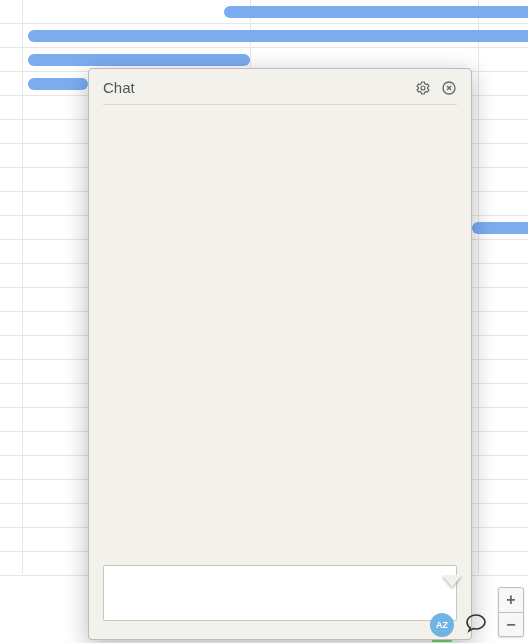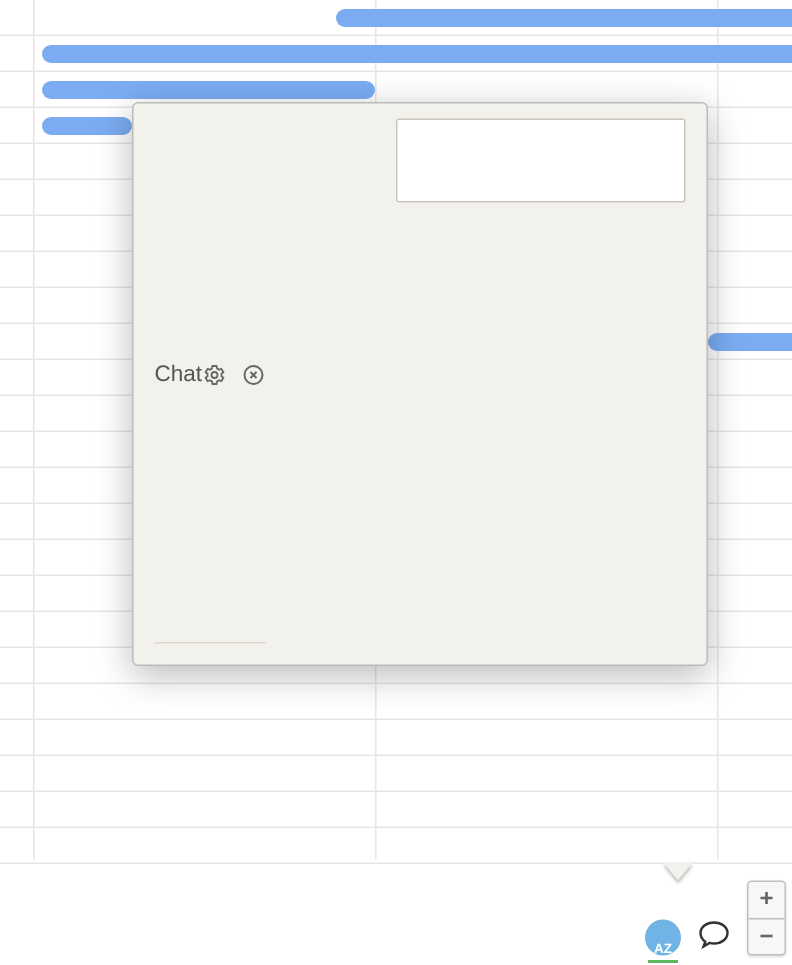--- a/index.html
+++ b/index.html
@@ -27,12 +27,12 @@
   .chat-panel {
     position: absolute;
     left: 88px; top: 68px;
-    width: 384px; height: 376px;
+    width: 384px; height: 572px;
     background: #f2f1eb;
     border: 1px solid #bbb;
     border-radius: 4px;
     box-shadow: 0 6px 24px rgba(0,0,0,0.28);
-    display: flex; flex-direction: row;
+    display: flex; flex-direction: column;
     padding: 10px 14px 14px 14px;
   }
   .chat-pointer {

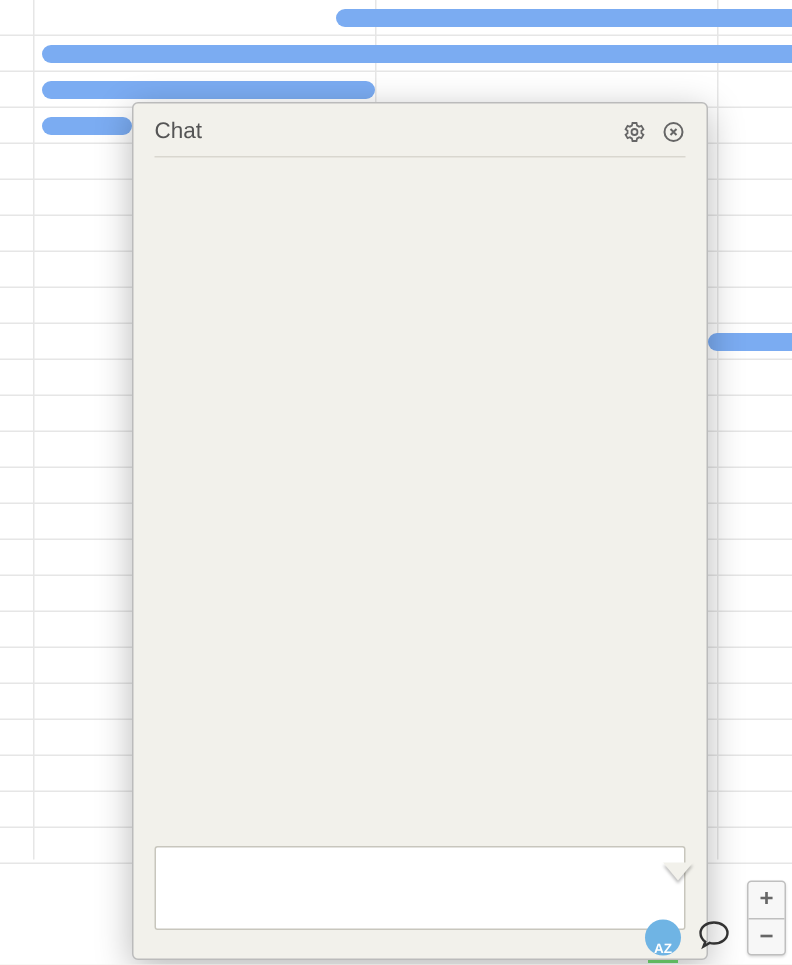--- a/index.html
+++ b/index.html
@@ -15,7 +15,7 @@
 
   
   .bottom-controls { position: absolute; bottom: 6px; right: 4px; display: flex; align-items: flex-end; gap: 8px; }
-  .avatar { width: 24px; height: 24px; border-radius: 12px; background: #6fb4e4; color: #fff; font-size: 9px; font-weight: bold; display: flex; align-items: flex-end; justify-content: center; position: relative; }
+  .avatar { width: 24px; height: 24px; border-radius: 12px; background: #6fb4e4; color: #fff; font-size: 9px; font-weight: bold; display: flex; align-items: center; justify-content: center; position: relative; }
   .avatar-underline { position: absolute; bottom: -5px; left: 2px; width: 20px; height: 2px; background: #5fb85f; }
   .chat-btn { width: 28px; height: 28px; display: flex; align-items: center; justify-content: center; cursor: pointer; }
   .chat-btn svg { width: 24px; height: 24px; fill: none; stroke: #333; stroke-width: 1.6; }

